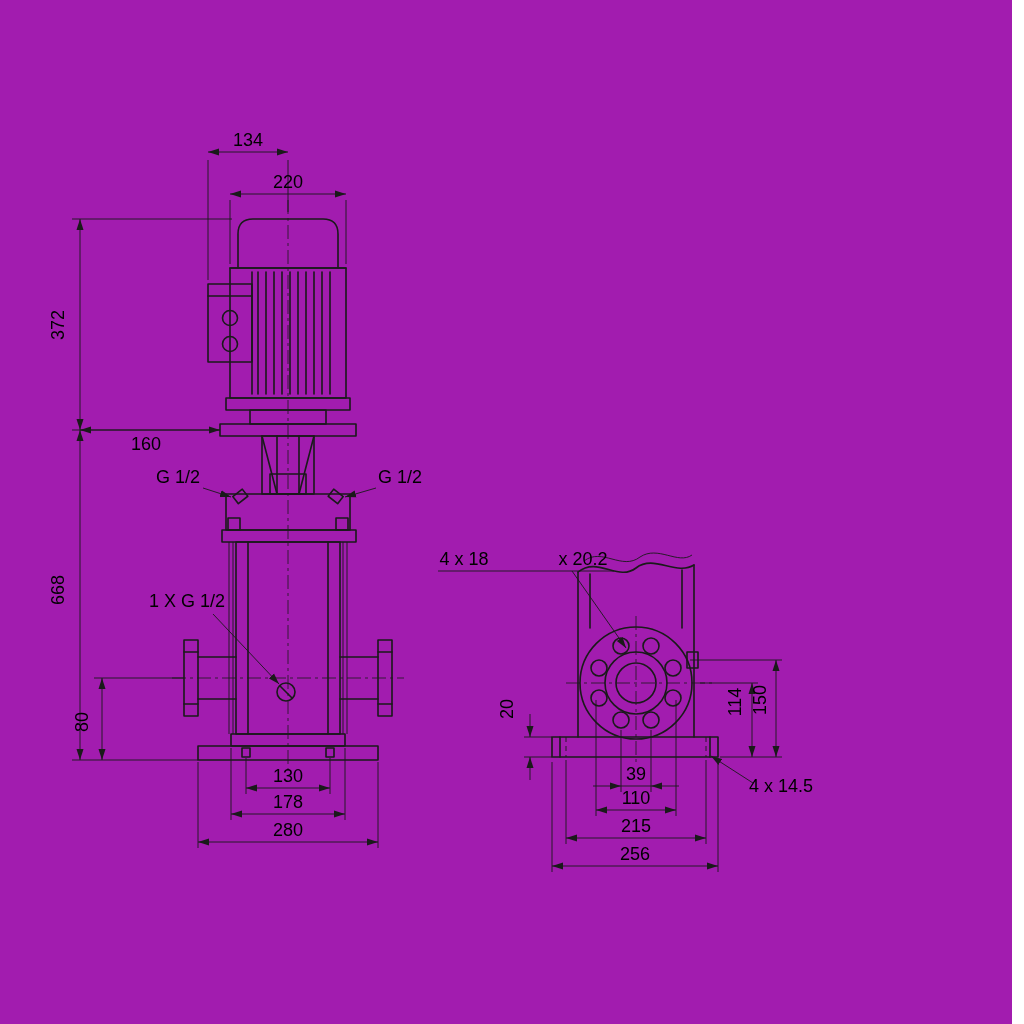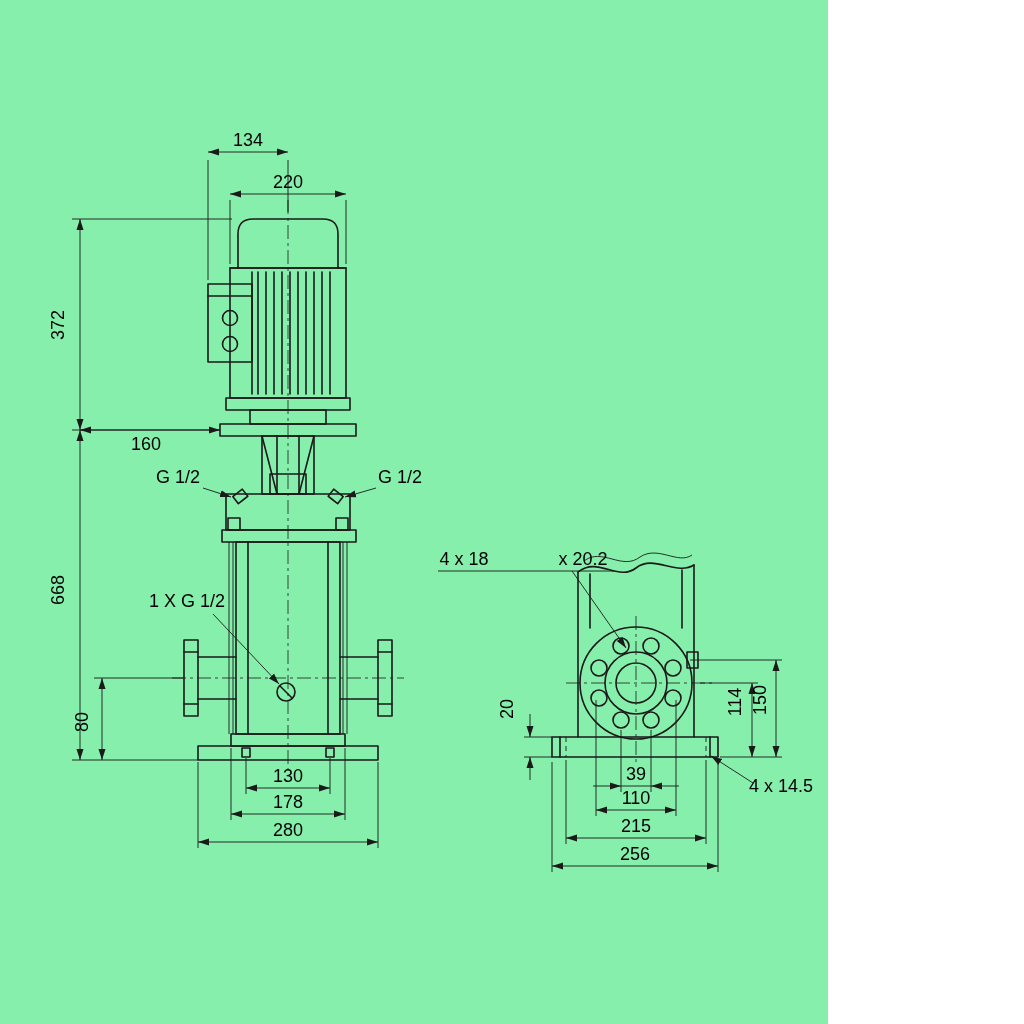--- a/index.html
+++ b/index.html
@@ -3,7 +3,7 @@
 <meta charset="utf-8">
 <style>
   html,body{margin:0;padding:0;background:#ffffff;}
-  .page{width:828px;height:1024px;position:relative;background:#86efac;font-family:"Liberation Sans",sans-serif;}
+  .page{width:1012px;height:1024px;position:relative;background:#a21caf;font-family:"Liberation Sans",sans-serif;}
   svg{position:absolute;top:0;left:0;}
   .obj{stroke:#1a1a1a;stroke-width:1.6;fill:none;stroke-linecap:round;stroke-linejoin:round;}
   .thin{stroke:#1a1a1a;stroke-width:0.9;fill:none;}

